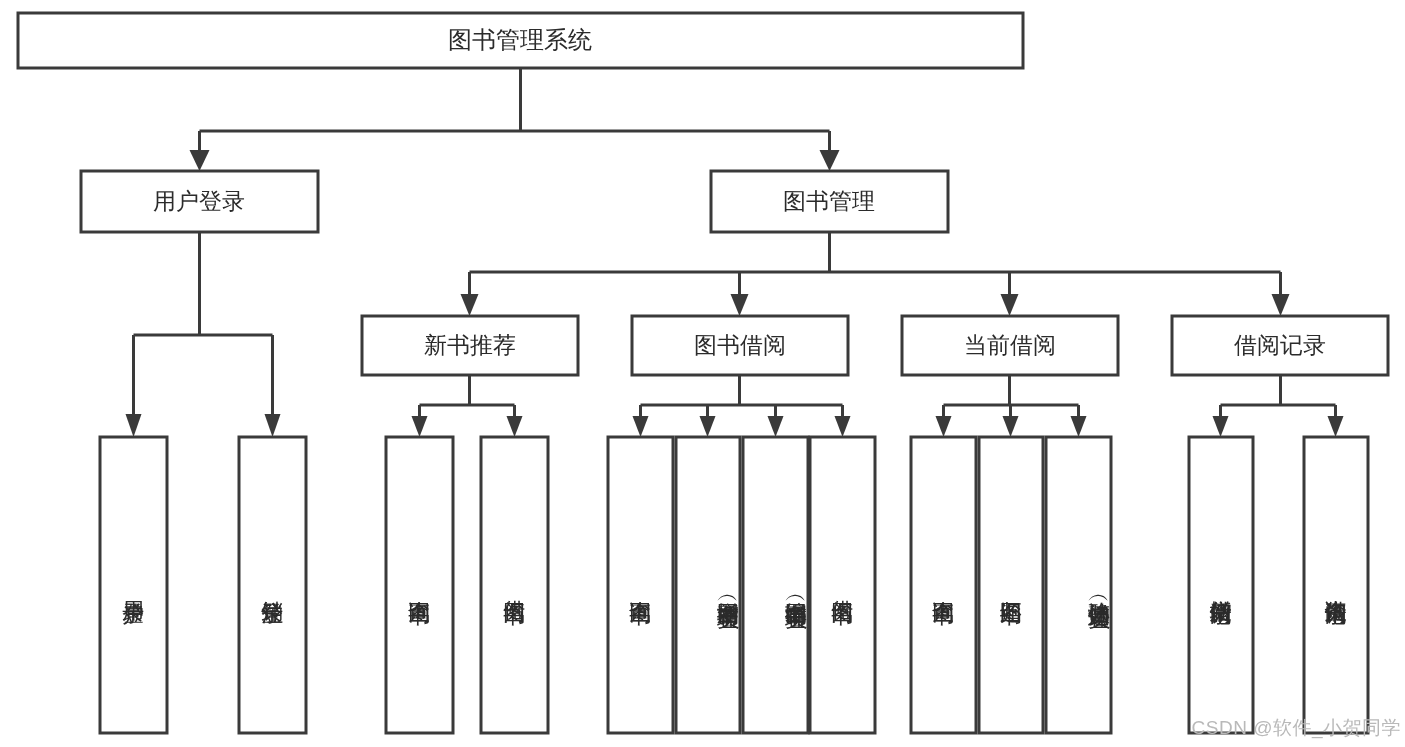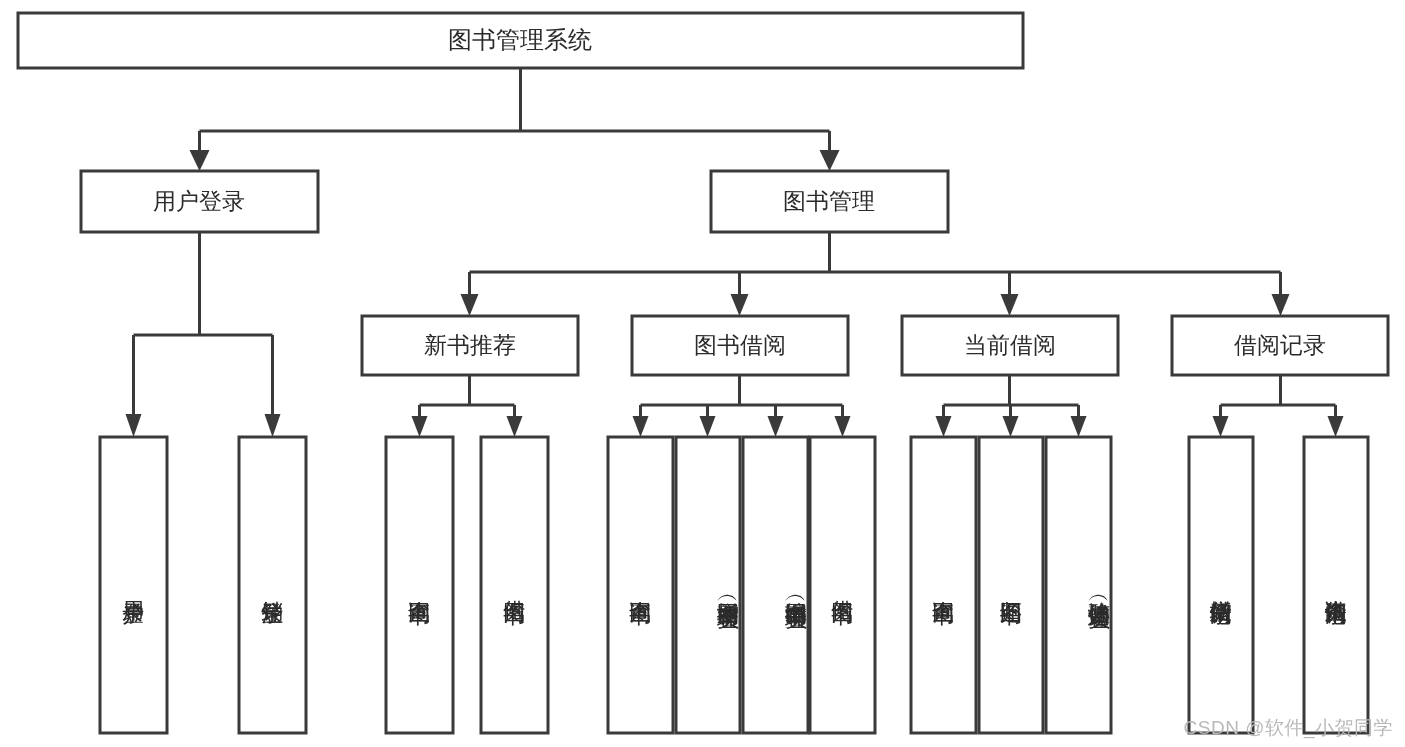--- a/index.html
+++ b/index.html
@@ -69,7 +69,7 @@
   }
   .watermark {
     position: absolute;
-    right: 12px;
+    right: 4px;
     bottom: 6px;
     font-family: "Liberation Sans", "DejaVu Sans", sans-serif;
     font-size: 19px;

